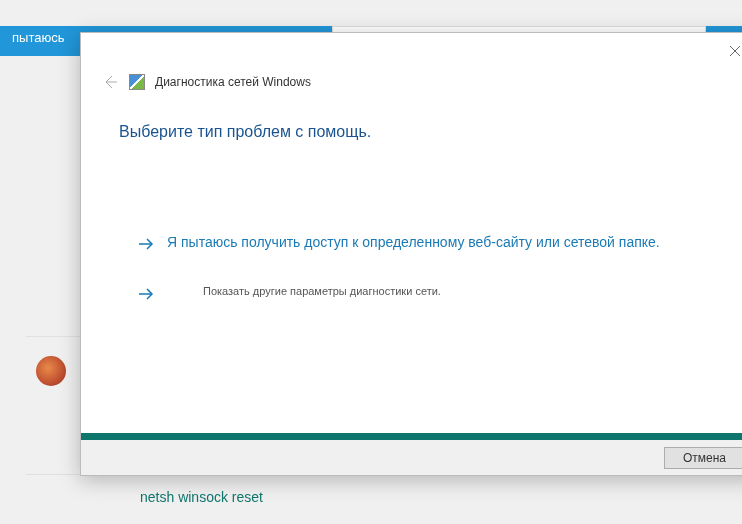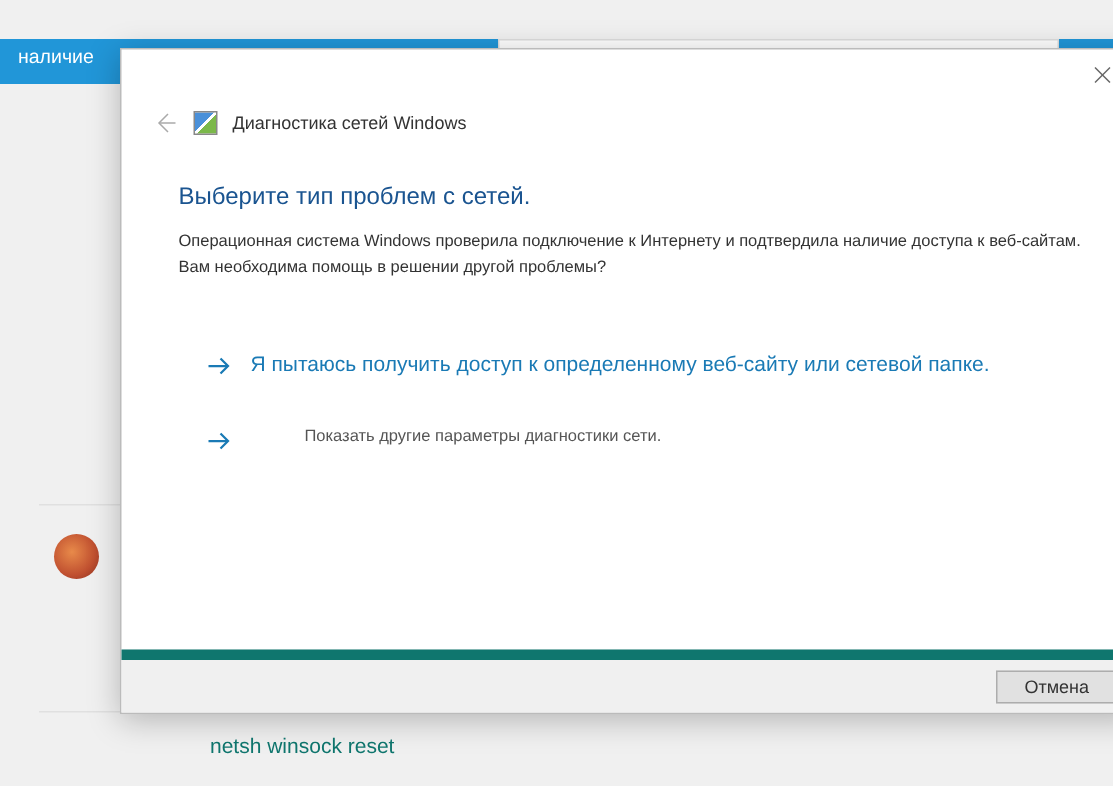--- a/index.html
+++ b/index.html
@@ -238,7 +238,7 @@
 
 <div class="bg-header">
   <span class="menu-item">
-    <span>наличие</span>
+    <span>пытаюсь</span>
   </span>
   <span class="menu-item">
     <span style="font-size:15px;">+</span>

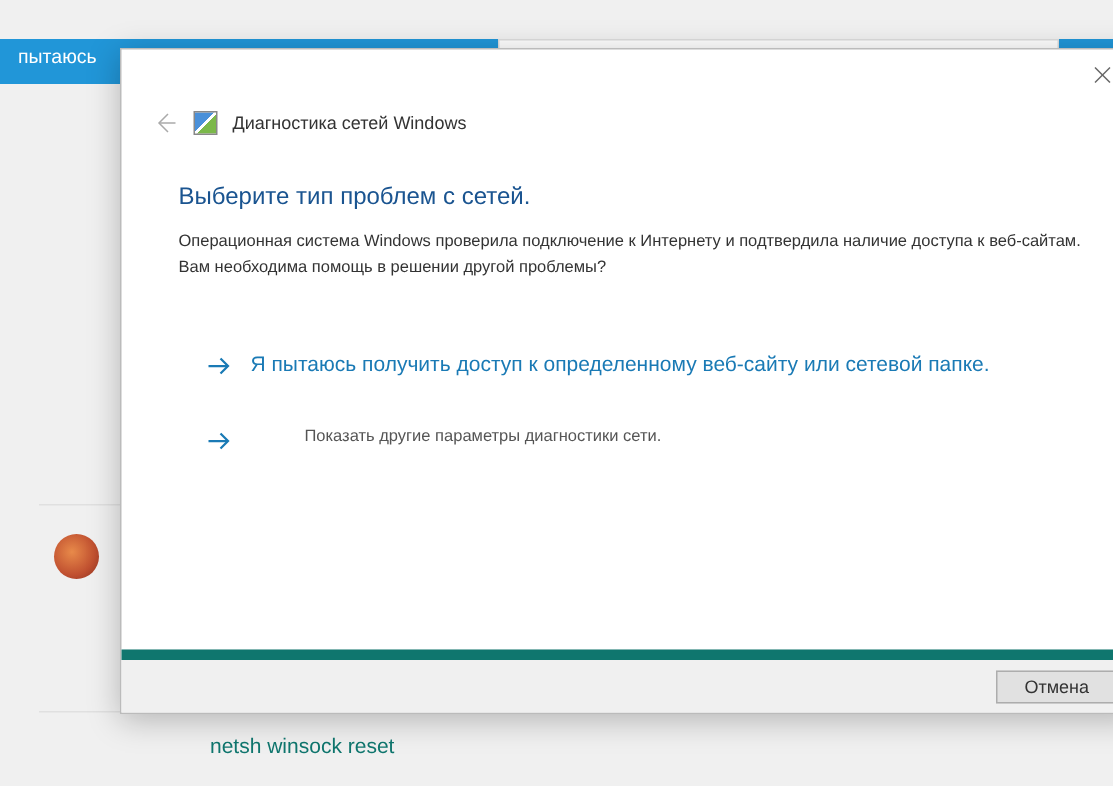--- a/index.html
+++ b/index.html
@@ -280,7 +280,7 @@
     <div class="dialog-title">Диагностика сетей Windows</div>
   </div>
 
-  <h1 class="dialog-heading">Выберите тип проблем с сетей.</h1>
+  <h1 class="dialog-heading">Выберите тип проблем с помощь.</h1>
 
   <div class="dialog-description">Операционная система Windows проверила подключение к Интернету и подтвердила наличие доступа к веб-сайтам. Вам необходима помощь в решении другой проблемы?</div>
 

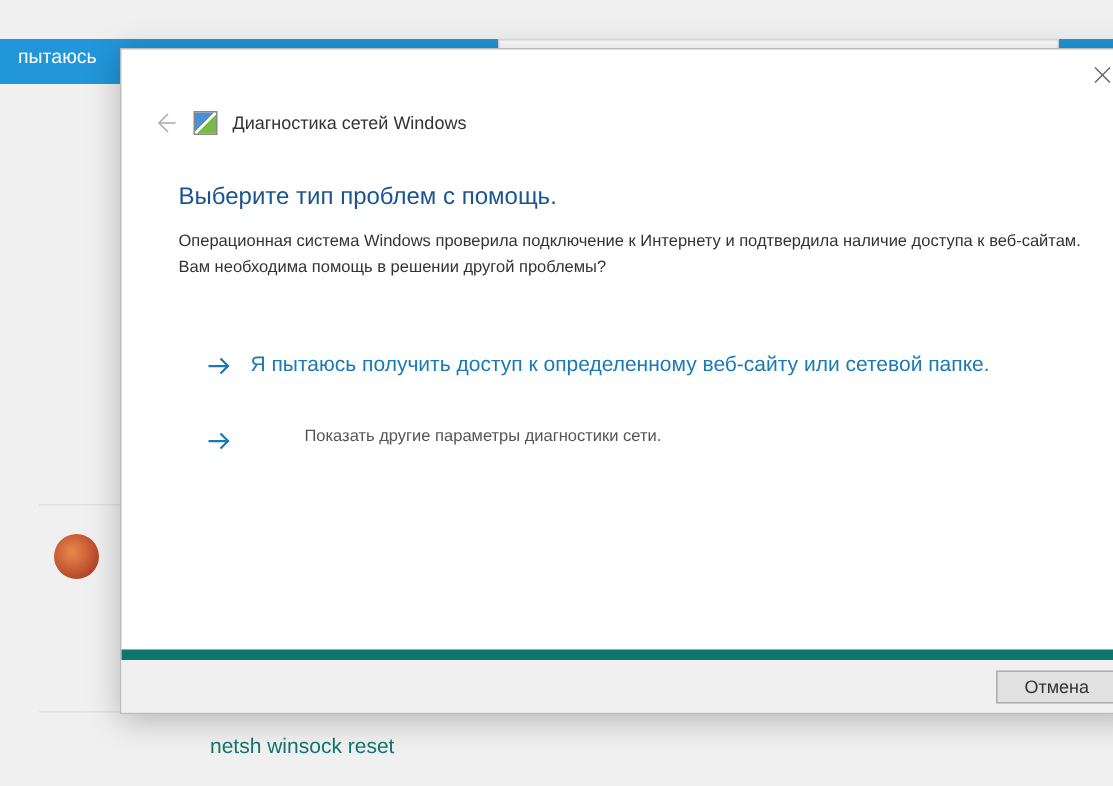--- a/index.html
+++ b/index.html
@@ -282,7 +282,6 @@
 
   <h1 class="dialog-heading">Выберите тип проблем с помощь.</h1>
 
-  <div class="dialog-description">Операционная система Windows проверила подключение к Интернету и подтвердила наличие доступа к веб-сайтам. Вам необходима помощь в решении другой проблемы?</div>
 
   <div class="dialog-options">
     <div class="dialog-option">

